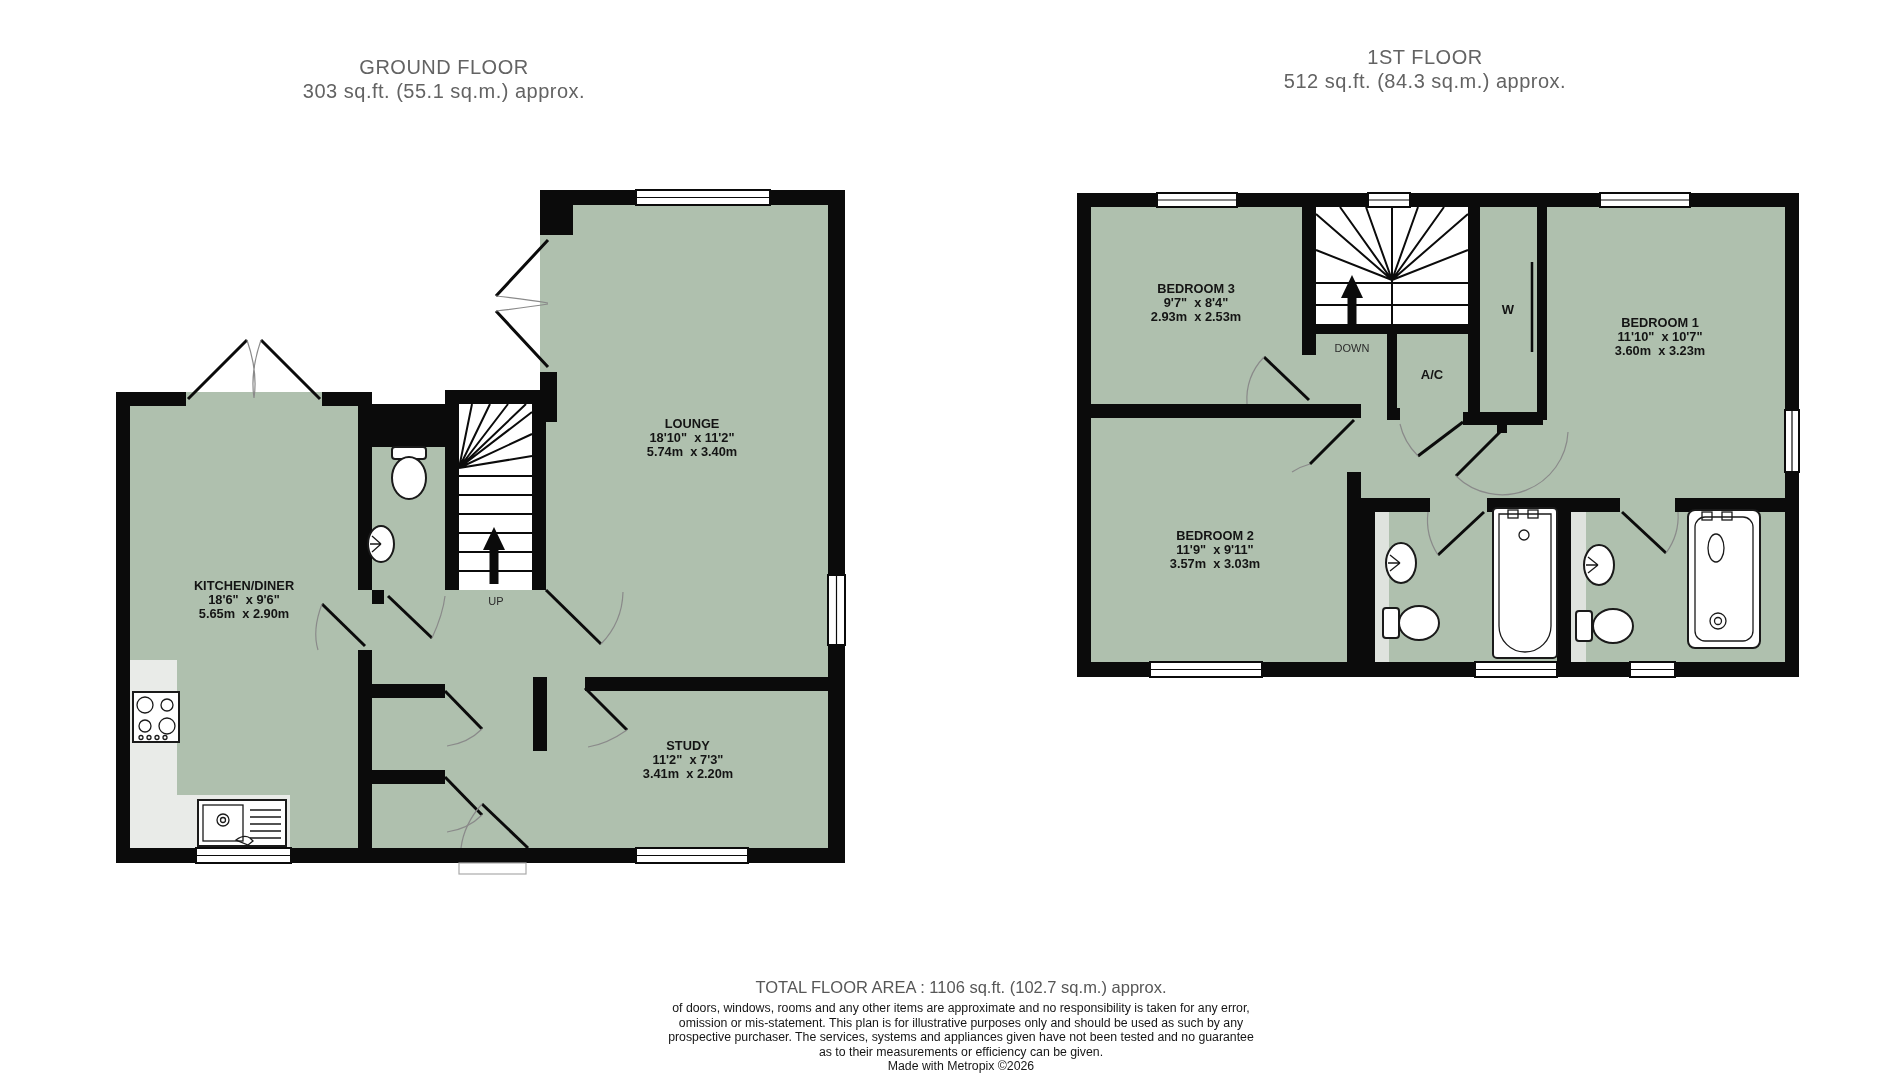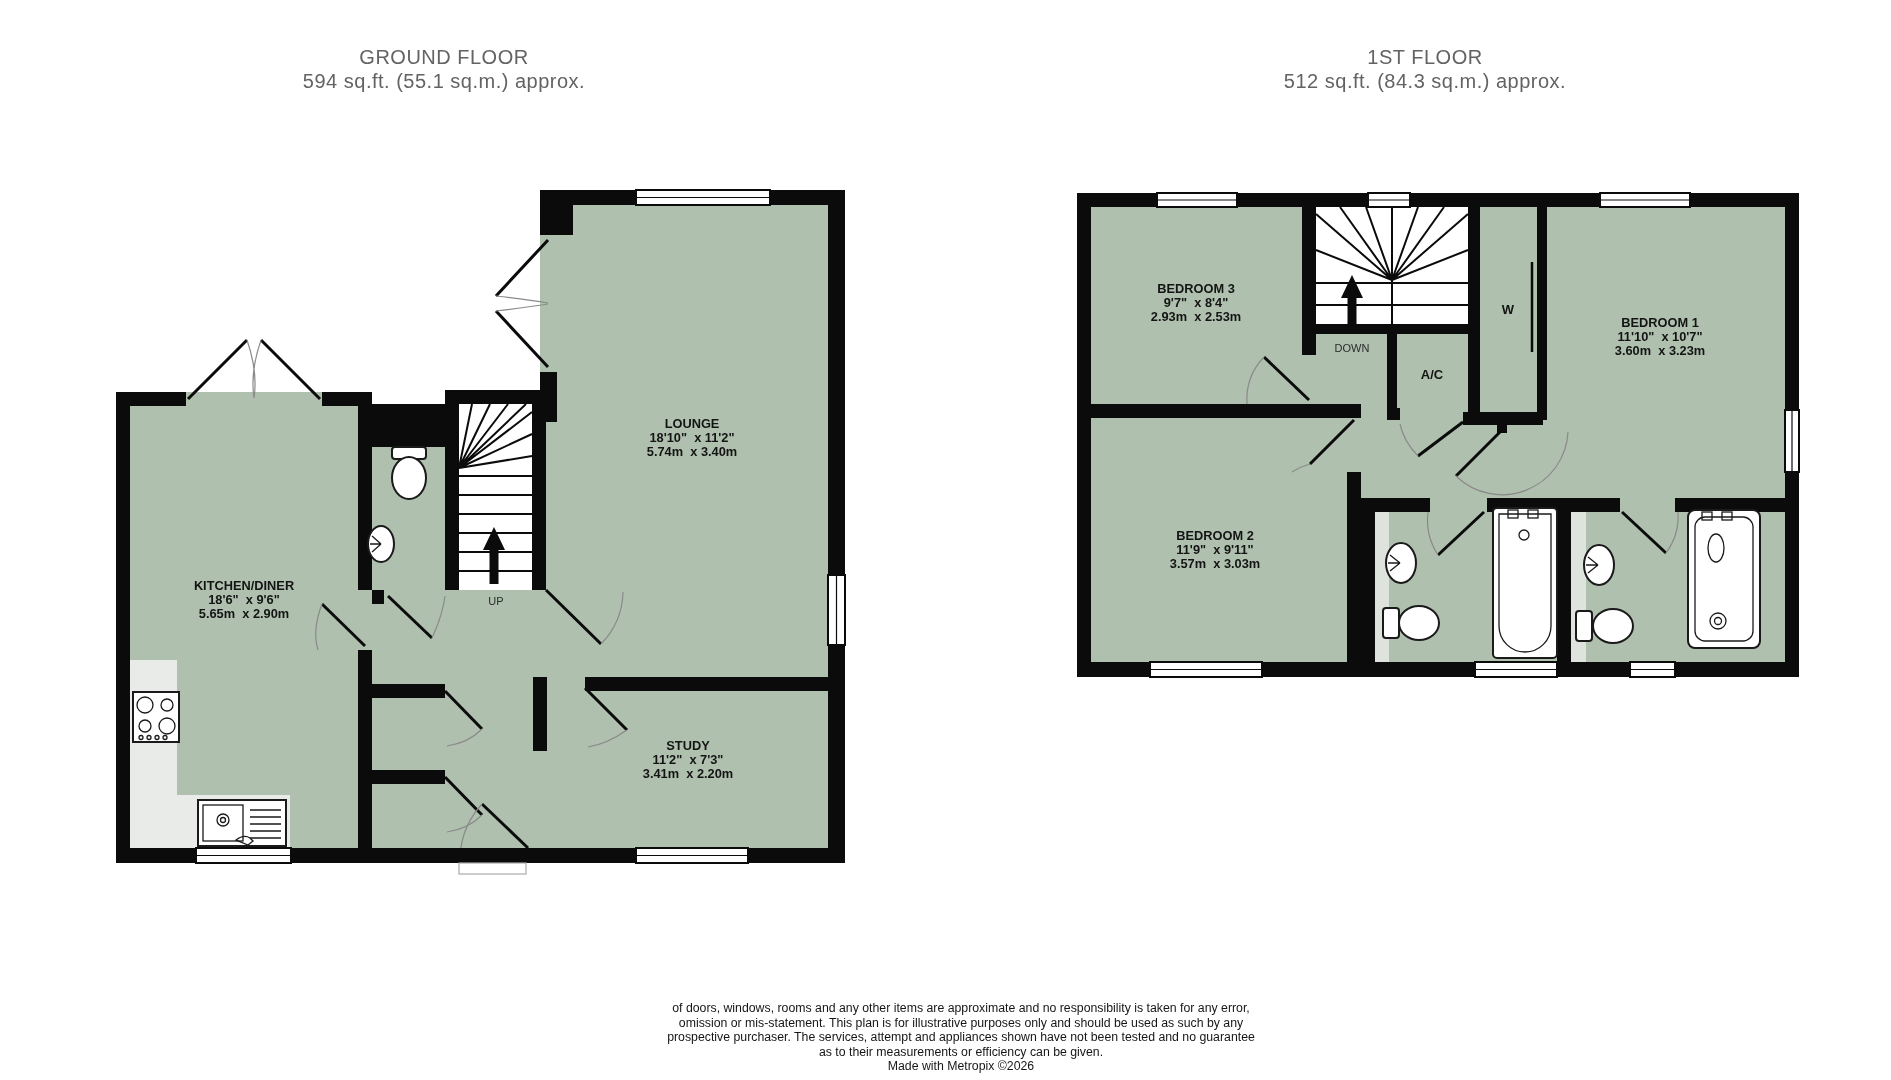--- a/index.html
+++ b/index.html
@@ -37,7 +37,7 @@
 
 <div id="stage">
 
-  <div class="floor-header" style="left:144px;top:46px;">
+  <div class="floor-header" style="left:144px;top:56px;">
     <div>GROUND FLOOR</div>
     <div>594 sq.ft. (55.1 sq.m.) approx.</div>
   </div>

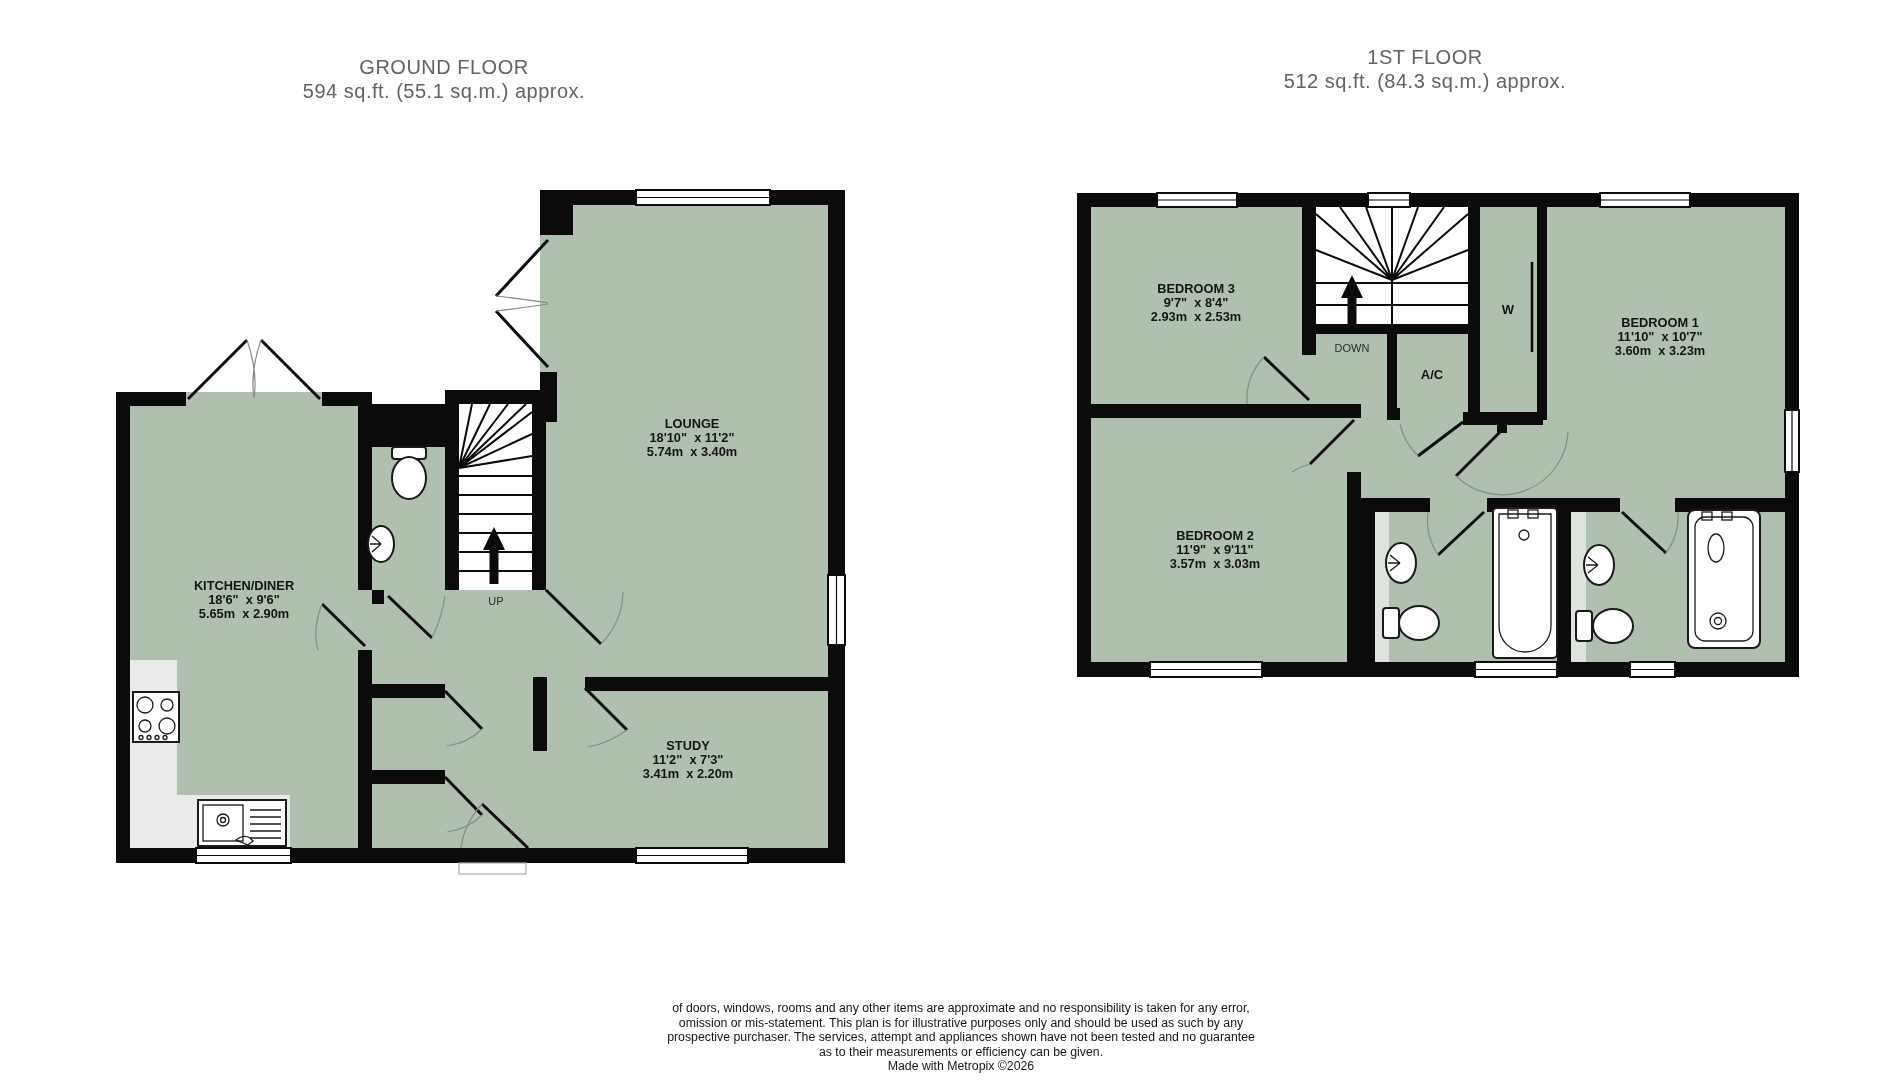--- a/index.html
+++ b/index.html
@@ -39,7 +39,7 @@
 
   <div class="floor-header" style="left:144px;top:56px;">
     <div>GROUND FLOOR</div>
-    <div>594 sq.ft. (55.1 sq.m.) approx.</div>
+    <div>303 sq.ft. (55.1 sq.m.) approx.</div>
   </div>
   <div class="floor-header" style="left:1125px;top:46px;">
     <div>1ST FLOOR</div>

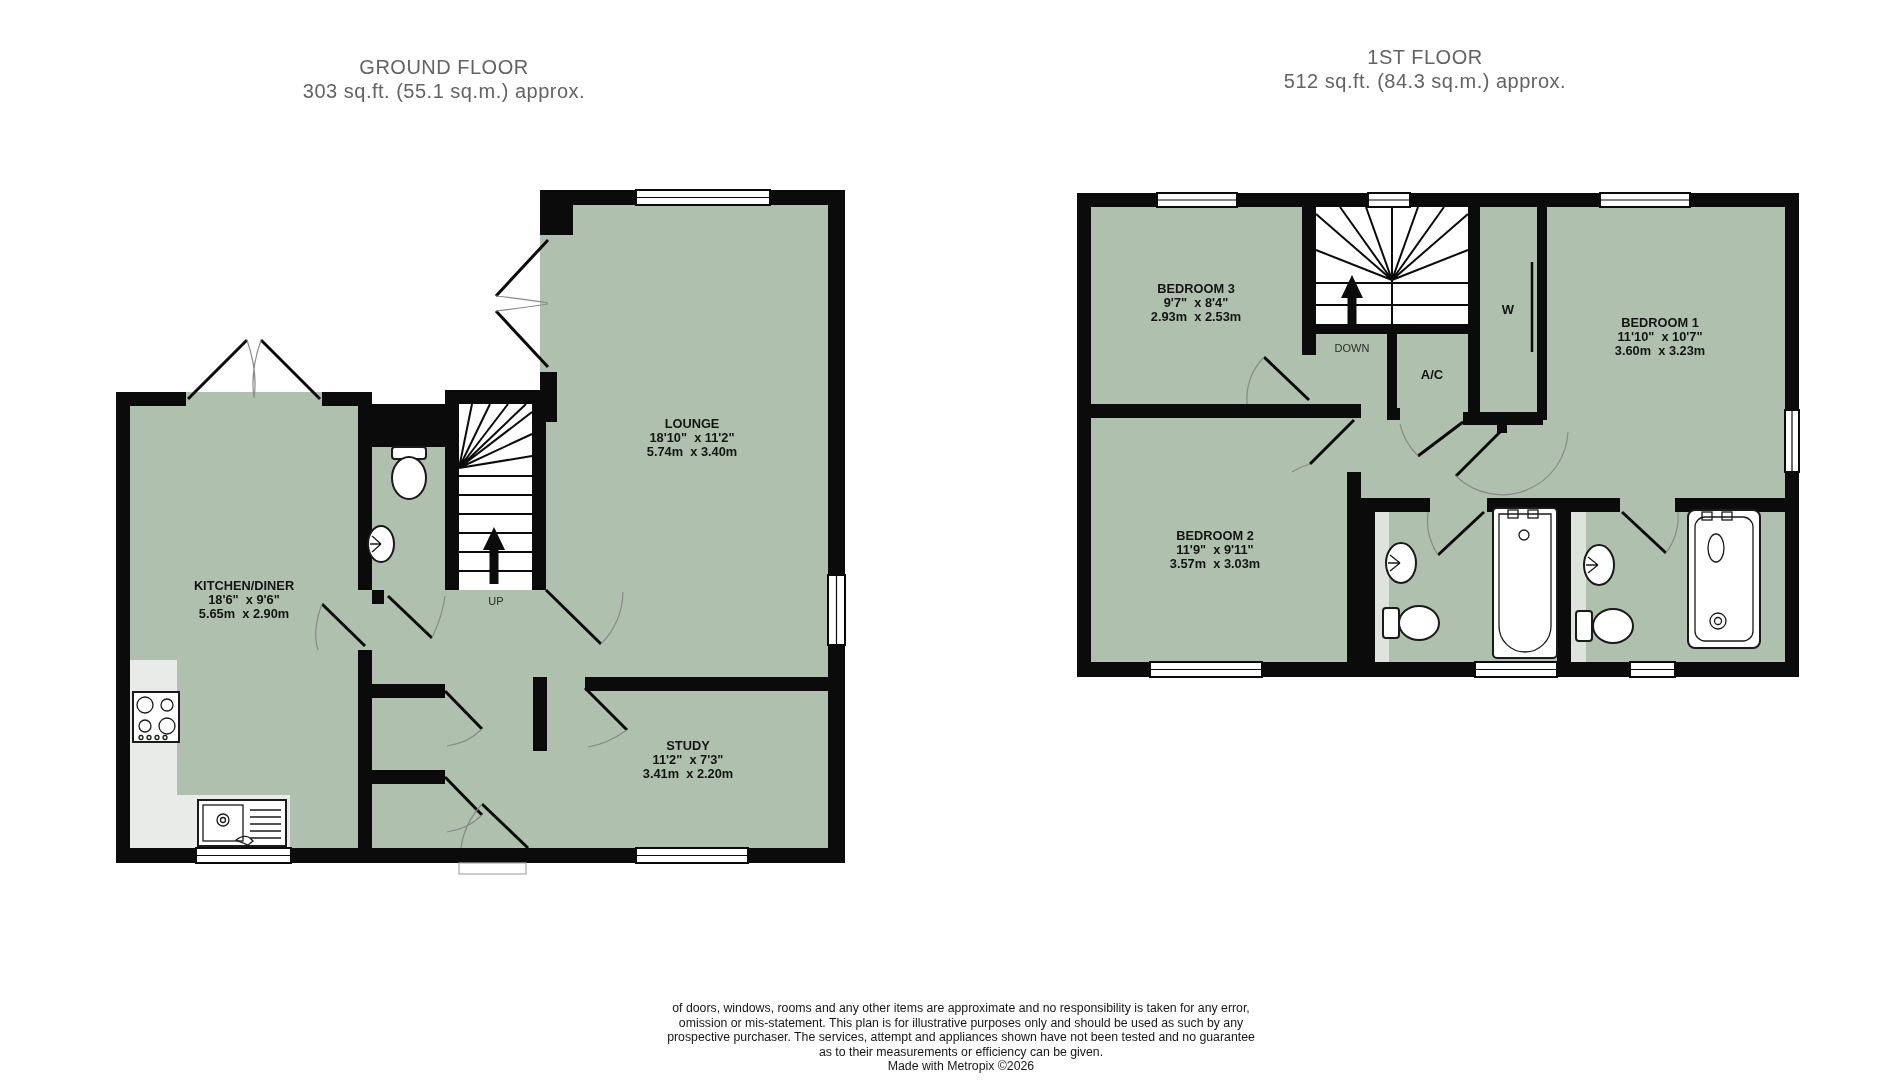--- a/index.html
+++ b/index.html
@@ -319,6 +319,7 @@
     </g>
   </svg>
 
+  <div class="footer-total">TOTAL FLOOR AREA : 1106 sq.ft. (102.7 sq.m.) approx.</div>
   <div class="footer-disclaimer">
     <div>of doors, windows, rooms and any other items are approximate and no responsibility is taken for any error,</div>
     <div>omission or mis-statement. This plan is for illustrative purposes only and should be used as such by any</div>

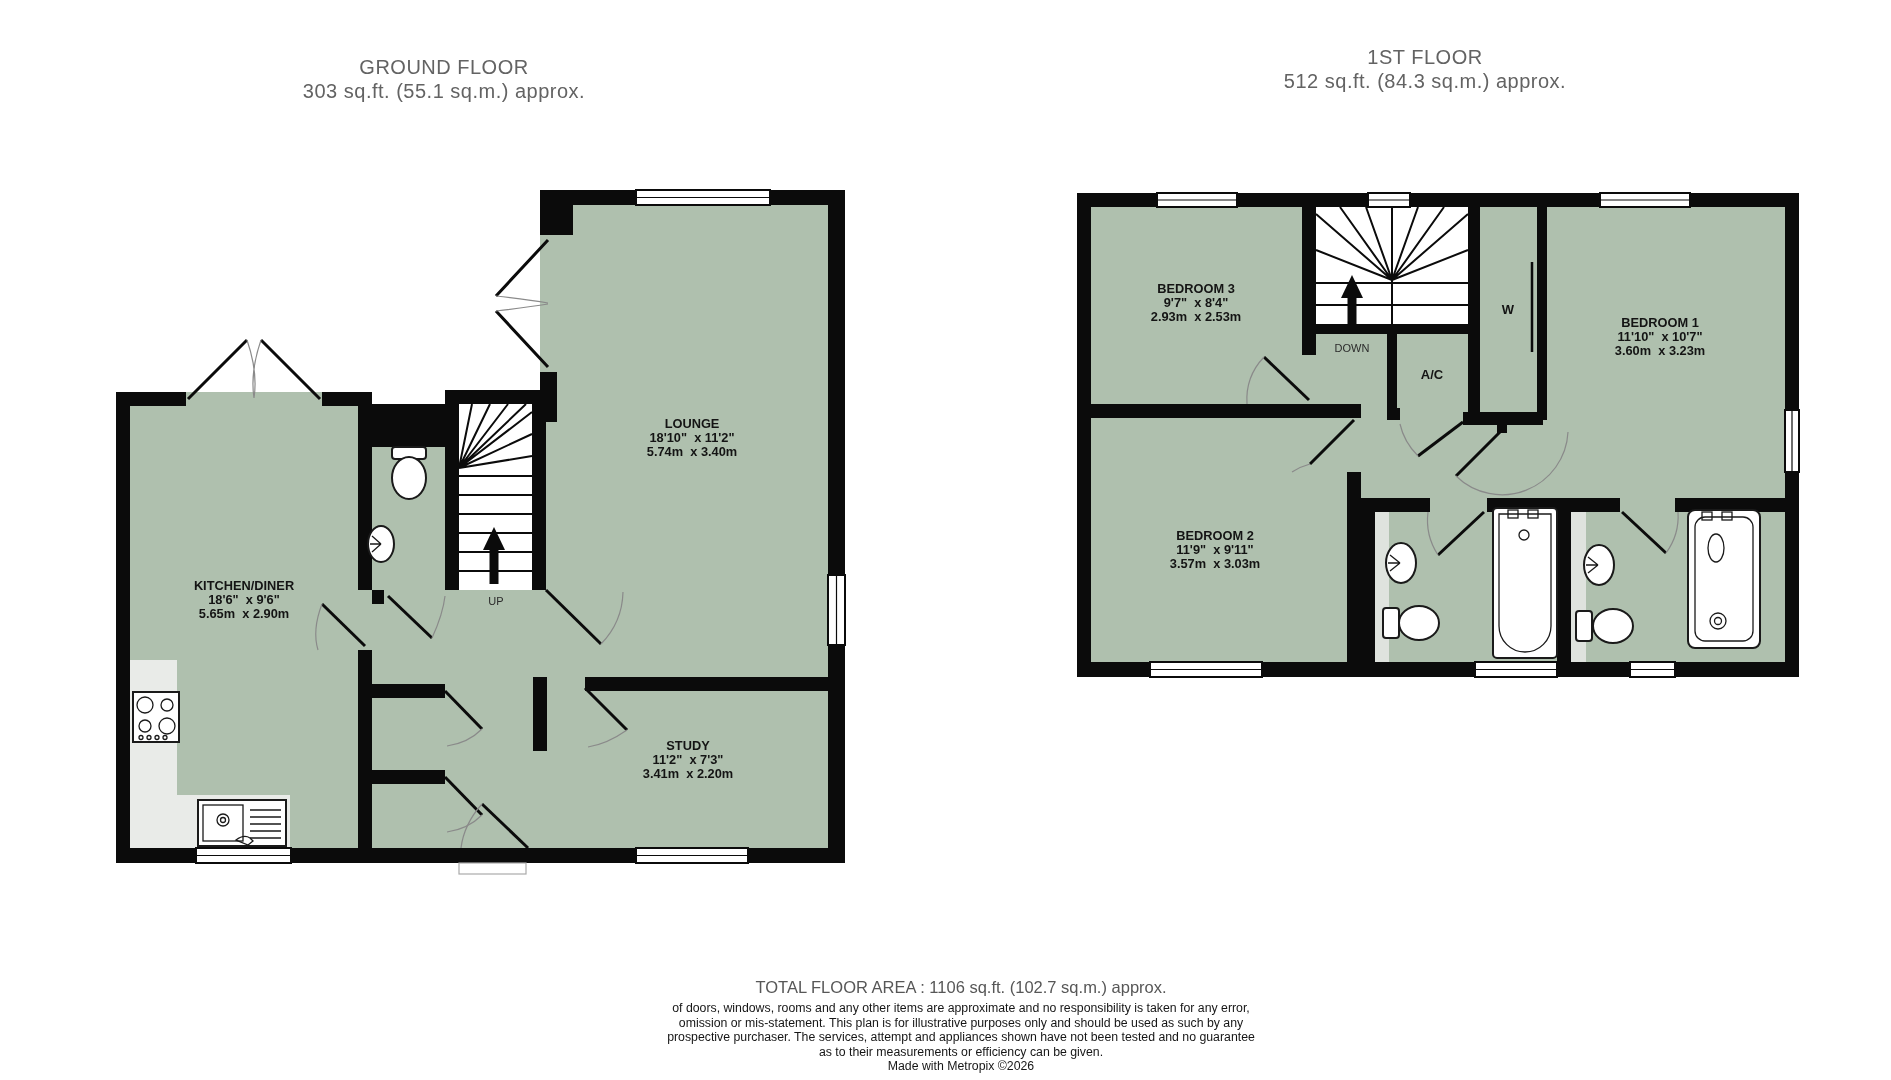--- a/index.html
+++ b/index.html
@@ -323,7 +323,7 @@
   <div class="footer-disclaimer">
     <div>of doors, windows, rooms and any other items are approximate and no responsibility is taken for any error,</div>
     <div>omission or mis-statement. This plan is for illustrative purposes only and should be used as such by any</div>
-    <div>prospective purchaser. The services, attempt and appliances shown have not been tested and no guarantee</div>
+    <div>prospective purchaser. The services, systems and appliances given have not been tested and no guarantee</div>
     <div>as to their measurements or efficiency can be given.</div>
     <div>Made with Metropix ©2026</div>
   </div>

